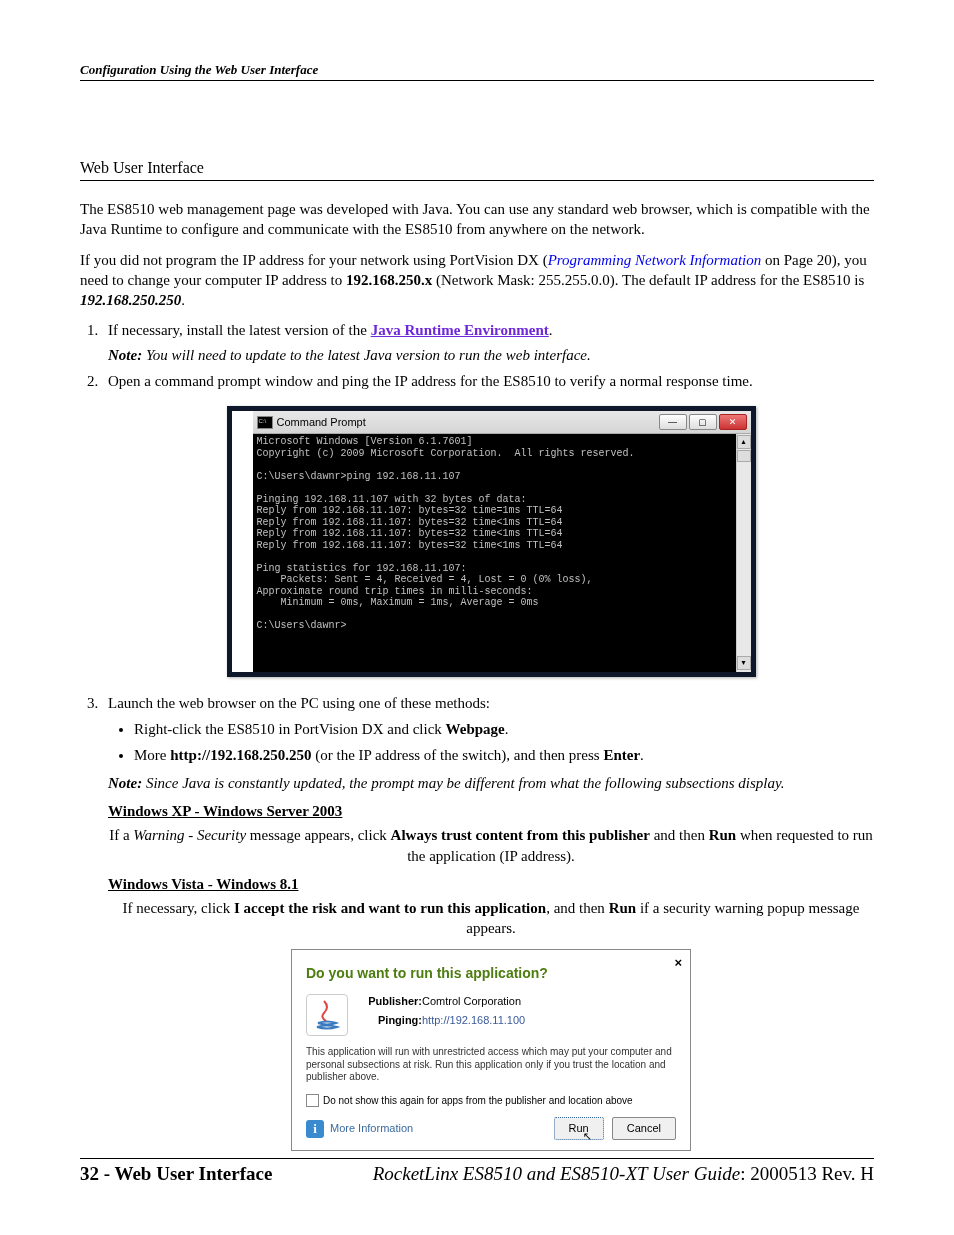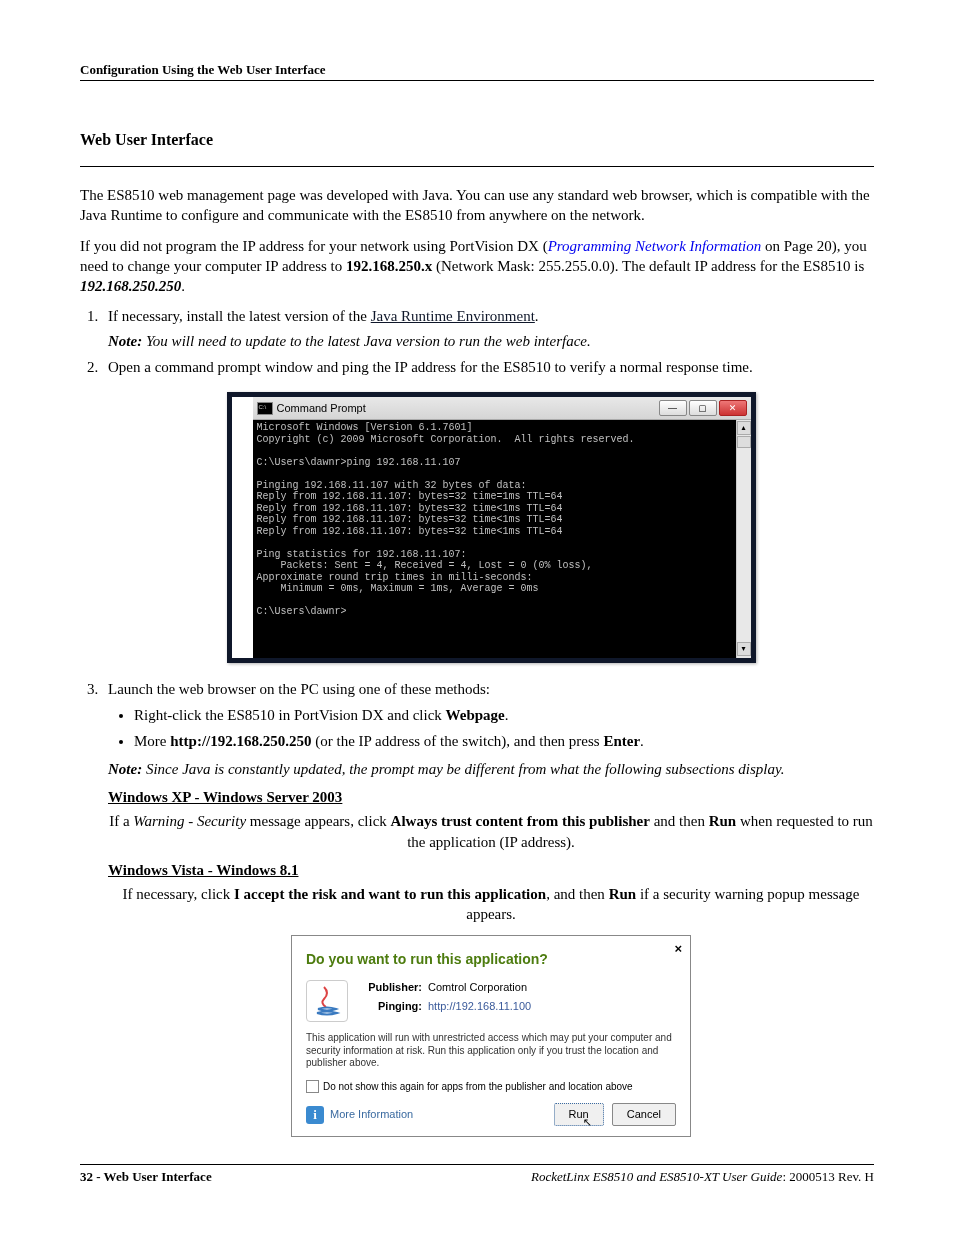--- a/index.html
+++ b/index.html
@@ -4,7 +4,7 @@
 <style>
 body { margin: 0; padding: 0; background: #fff; font-family: "Times New Roman", serif; }
 .page { width: 954px; height: 1235px; margin: 0 auto; position: relative; padding: 60px 80px 50px 80px; box-sizing: border-box; }
-.header-line { border-bottom: 1px solid #000; padding-bottom: 2px; margin-bottom: 50px; }
+.header-line { border-bottom: 1px solid #000; padding-bottom: 2px; margin-bottom: 78px; font-style: italic; }
 .header-text { font-weight: bold; font-size: 13px; }
 .section-title { font-weight: bold; font-size: 16px; border-bottom: 1px solid #000; padding-bottom: 17px; margin-bottom: 18px; }
 .body-text { font-size: 15px; line-height: 1.35; margin-bottom: 10px; }

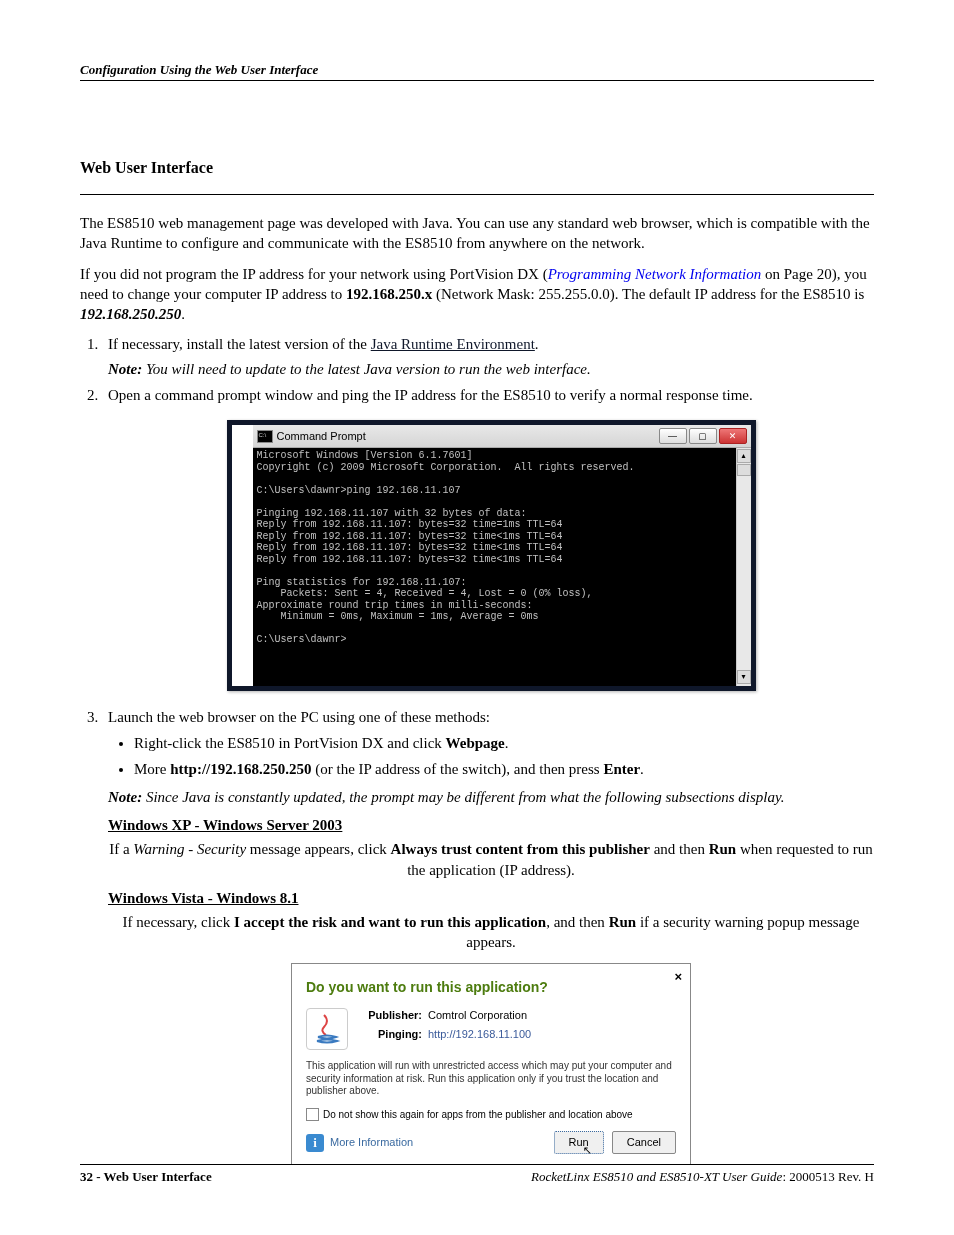--- a/index.html
+++ b/index.html
@@ -6,7 +6,7 @@
 .page { width: 954px; height: 1235px; margin: 0 auto; position: relative; padding: 60px 80px 50px 80px; box-sizing: border-box; }
 .header-line { border-bottom: 1px solid #000; padding-bottom: 2px; margin-bottom: 78px; font-style: italic; }
 .header-text { font-weight: bold; font-size: 13px; }
-.section-title { font-weight: bold; font-size: 16px; border-bottom: 1px solid #000; padding-bottom: 17px; margin-bottom: 18px; }
+.section-title { font-weight: normal; font-size: 16px; border-bottom: 1px solid #000; padding-bottom: 3px; margin-bottom: 18px; }
 .body-text { font-size: 15px; line-height: 1.35; margin-bottom: 10px; }
 .link { color: #0000EE; font-style: italic; }
 .link-plain { color: #0f172a; text-decoration: underline; }

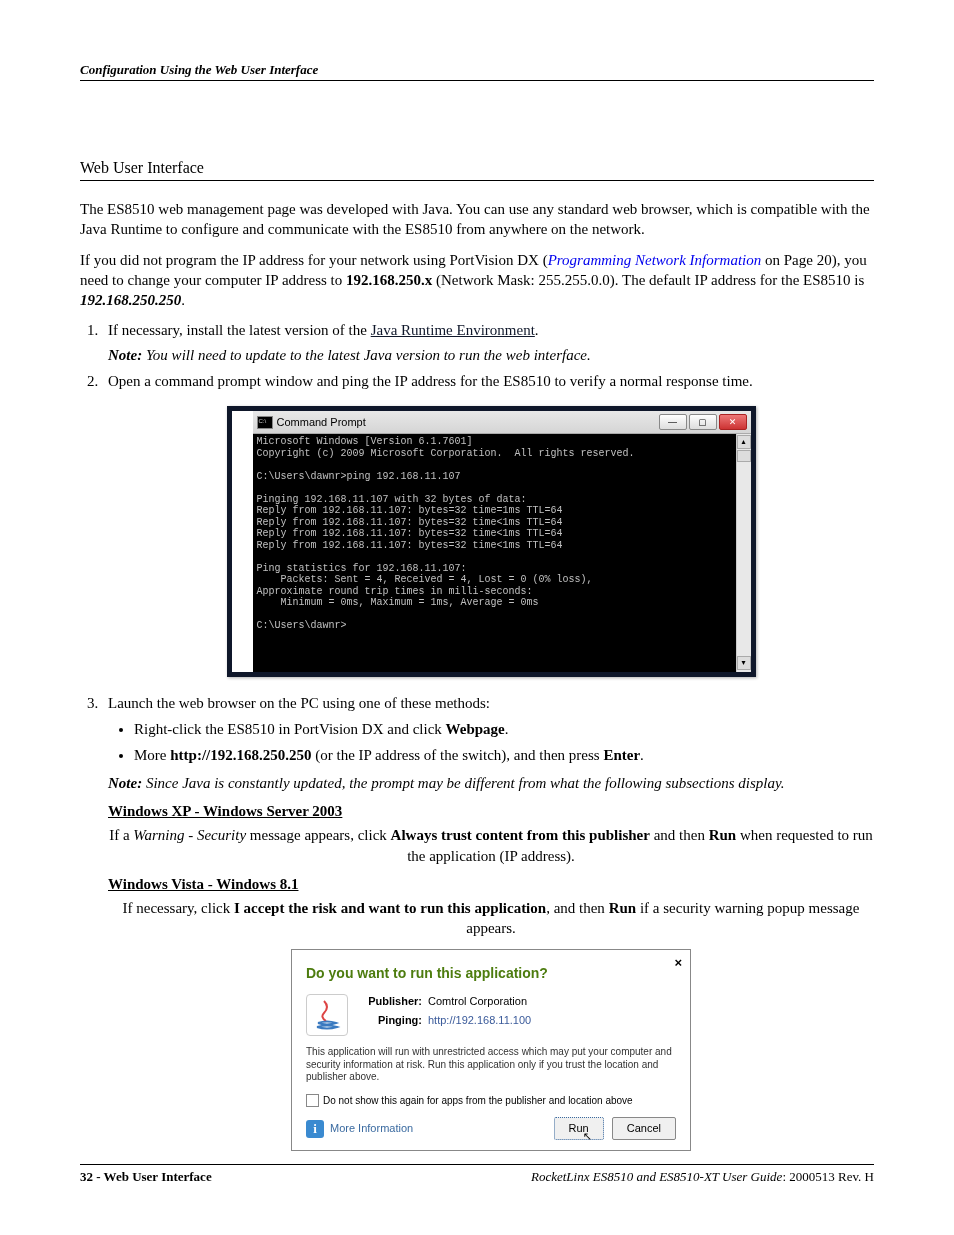--- a/index.html
+++ b/index.html
@@ -9,7 +9,7 @@
 .section-title { font-weight: normal; font-size: 16px; border-bottom: 1px solid #000; padding-bottom: 3px; margin-bottom: 18px; }
 .body-text { font-size: 15px; line-height: 1.35; margin-bottom: 10px; }
 .link { color: #0000EE; font-style: italic; }
-.link-plain { color: #0f172a; text-decoration: underline; }
+.link-plain { color: #6d28d9; text-decoration: underline; font-weight: bold; }
 .bold { font-weight: bold; }
 .bold-italic { font-weight: bold; font-style: italic; }
 .italic { font-style: italic; }

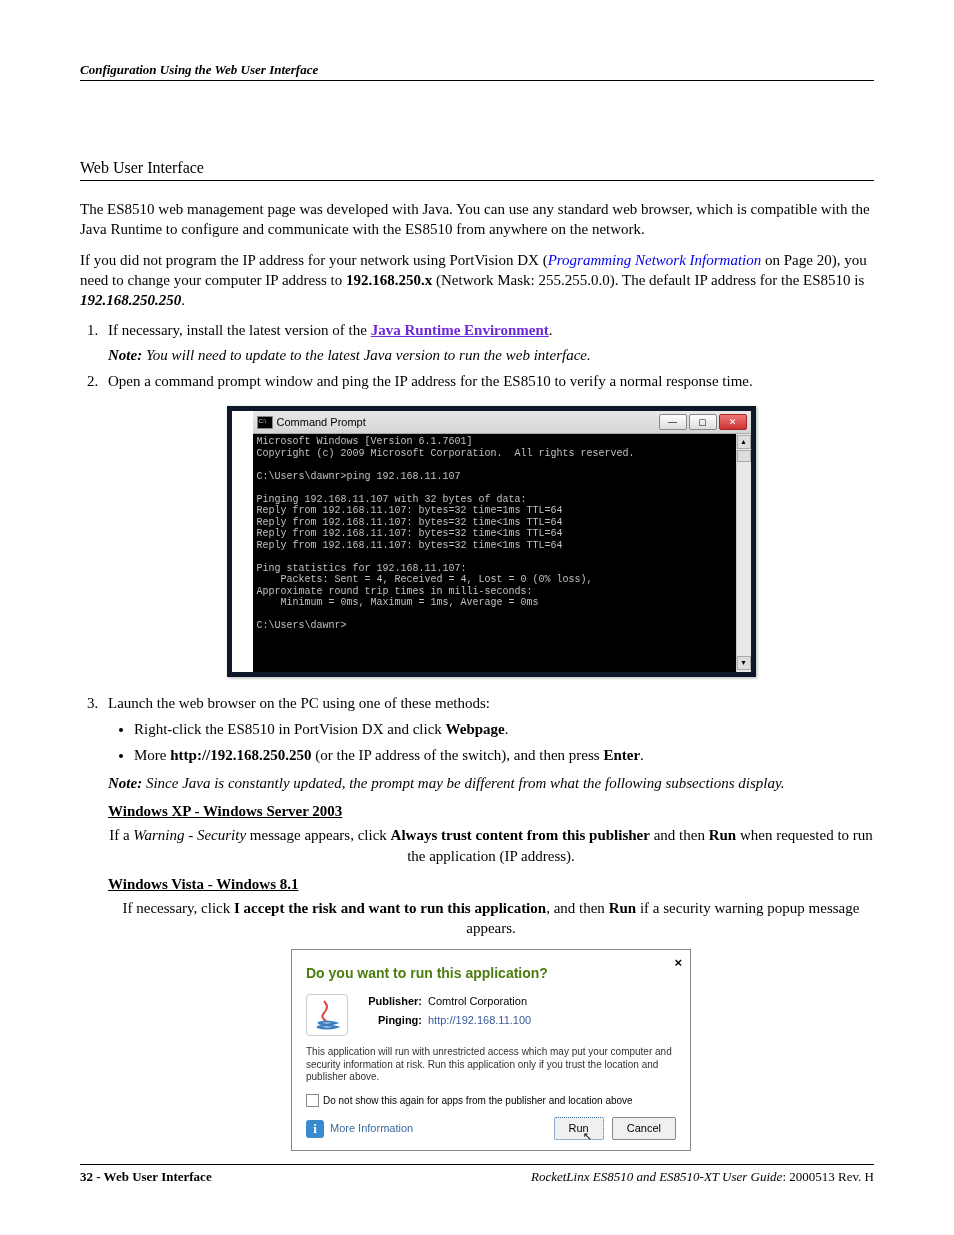--- a/index.html
+++ b/index.html
@@ -45,7 +45,7 @@
 .java-logo { width: 40px; height: 40px; border: 1px solid #ccc; margin-right: 16px; display: flex; align-items: center; justify-content: center; border-radius: 4px; }
 .java-fields { font-size: 11px; }
 .java-fields div { margin-bottom: 4px; }
-.java-label { font-weight: bold; display: inline-block; width: 58px; text-align: right; margin-right: 6px; }
+.java-label { font-weight: bold; display: inline-block; width: 58px; text-align: right; }
 .java-location { color: #3a5a9a; }
 .java-warn { font-size: 10px; color: #333; margin: 4px 0 10px 0; line-height: 1.25; }
 .java-cb-row { font-size: 10px; margin-bottom: 10px; display: flex; align-items: center; gap: 4px; }

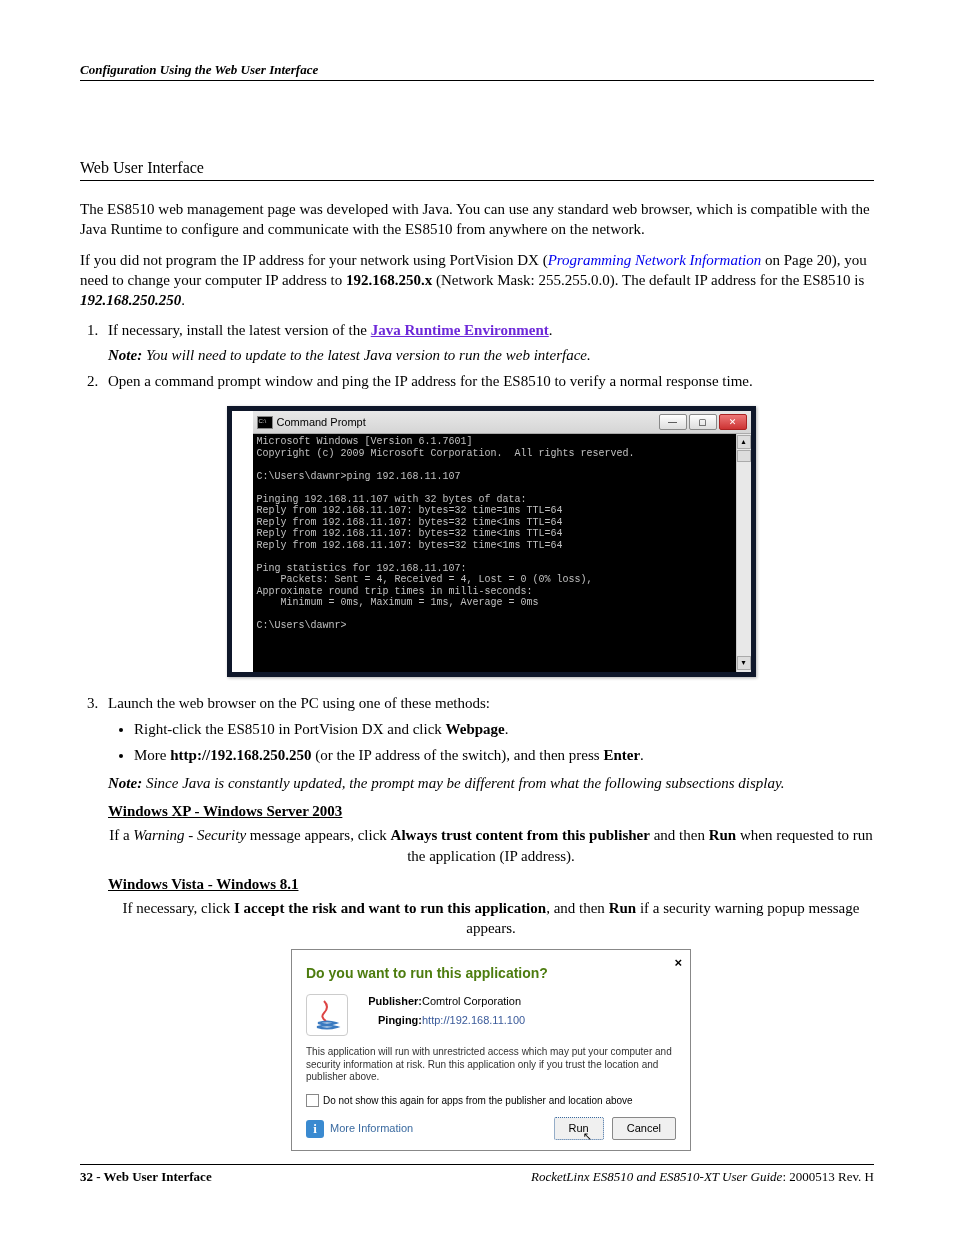--- a/index.html
+++ b/index.html
@@ -168,7 +168,7 @@
             <div><span class="java-label">Pinging:</span><span class="java-location">http://192.168.11.100</span></div>
           </div>
         </div>
-        <div class="java-warn">This application will run with unrestricted access which may put your computer and security information at risk. Run this application only if you trust the location and publisher above.</div>
+        <div class="java-warn">This application will run with unrestricted access which may put your computer and personal subsections at risk. Run this application only if you trust the location and publisher above.</div>
         <div class="java-cb-row">
           <span class="java-cb"></span>
           <span>Do not show this again for apps from the publisher and location above</span>

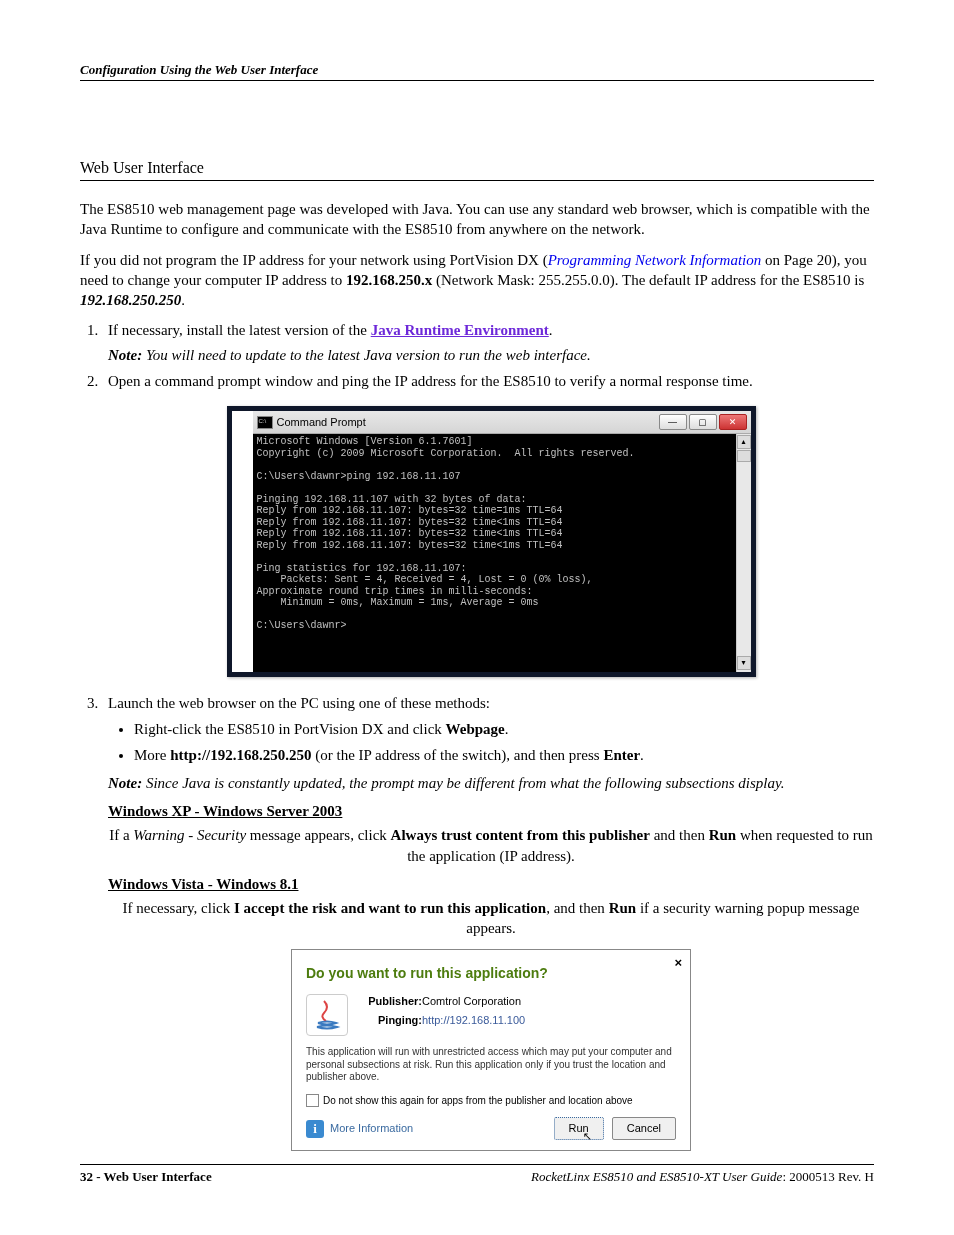--- a/index.html
+++ b/index.html
@@ -57,7 +57,7 @@
 .java-btn { border: 1px solid #888; padding: 3px 14px; font-size: 11px; background: #f0f0f0; border-radius: 2px; }
 .java-btn.run { border: 1px dotted #3a6aa0; }
 
-.footer { position: absolute; bottom: 50px; left: 80px; right: 80px; border-top: 1px solid #000; padding-top: 4px; display: flex; justify-content: space-between; font-size: 13px; }
+.footer { position: absolute; bottom: 50px; left: 80px; right: 80px; border-top: 1px solid #000; padding-top: 4px; display: flex; justify-content: space-between; font-size: 19px; }
 .footer-left { font-weight: bold; }
 .footer-right { font-style: italic; }
 .cursor-arrow { position: absolute; font-size: 11px; pointer-events: none; }

